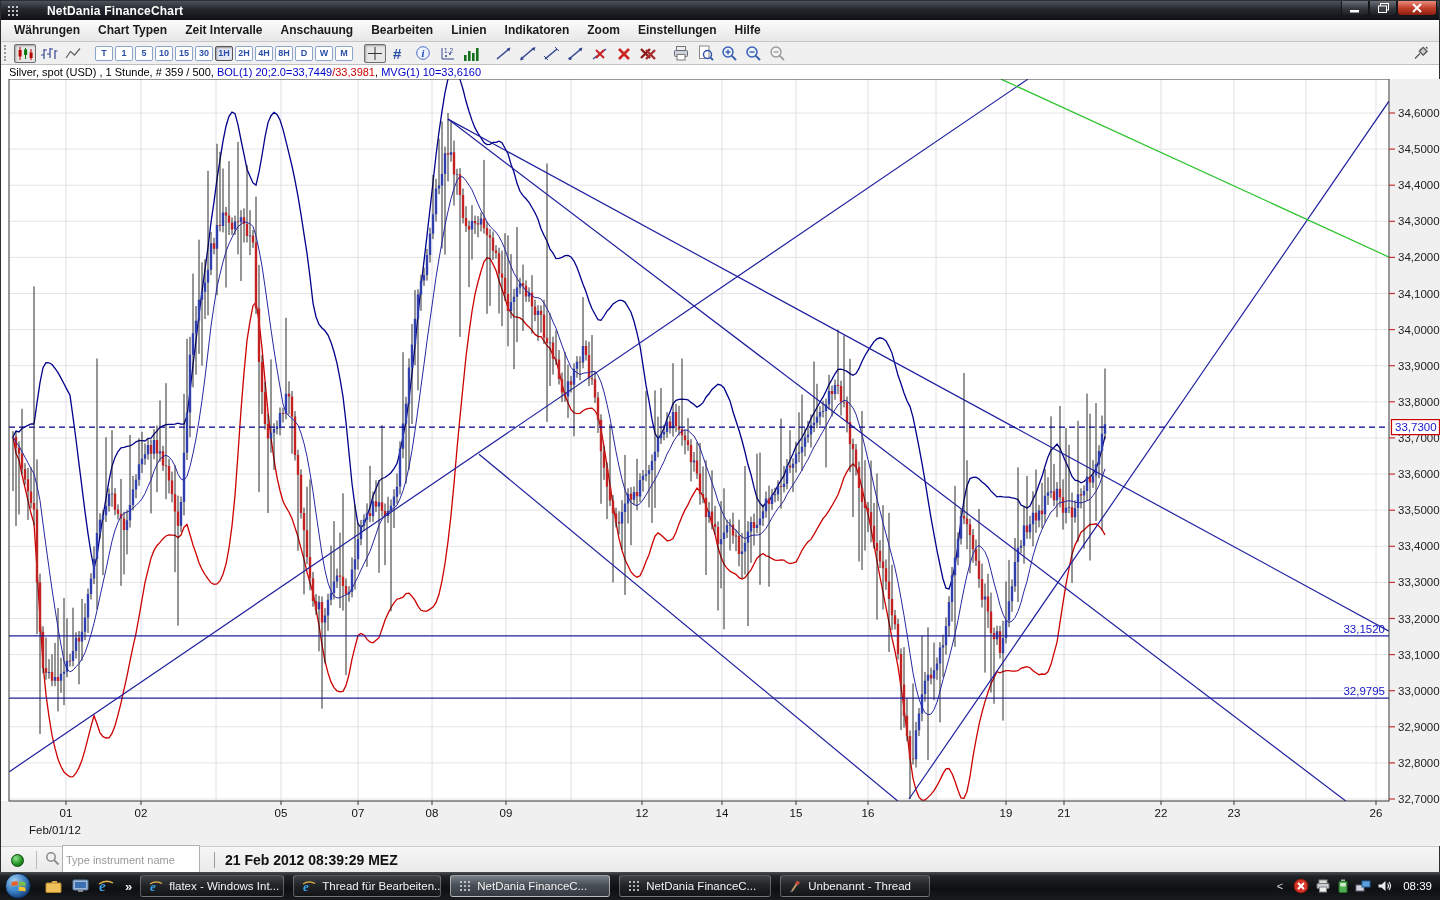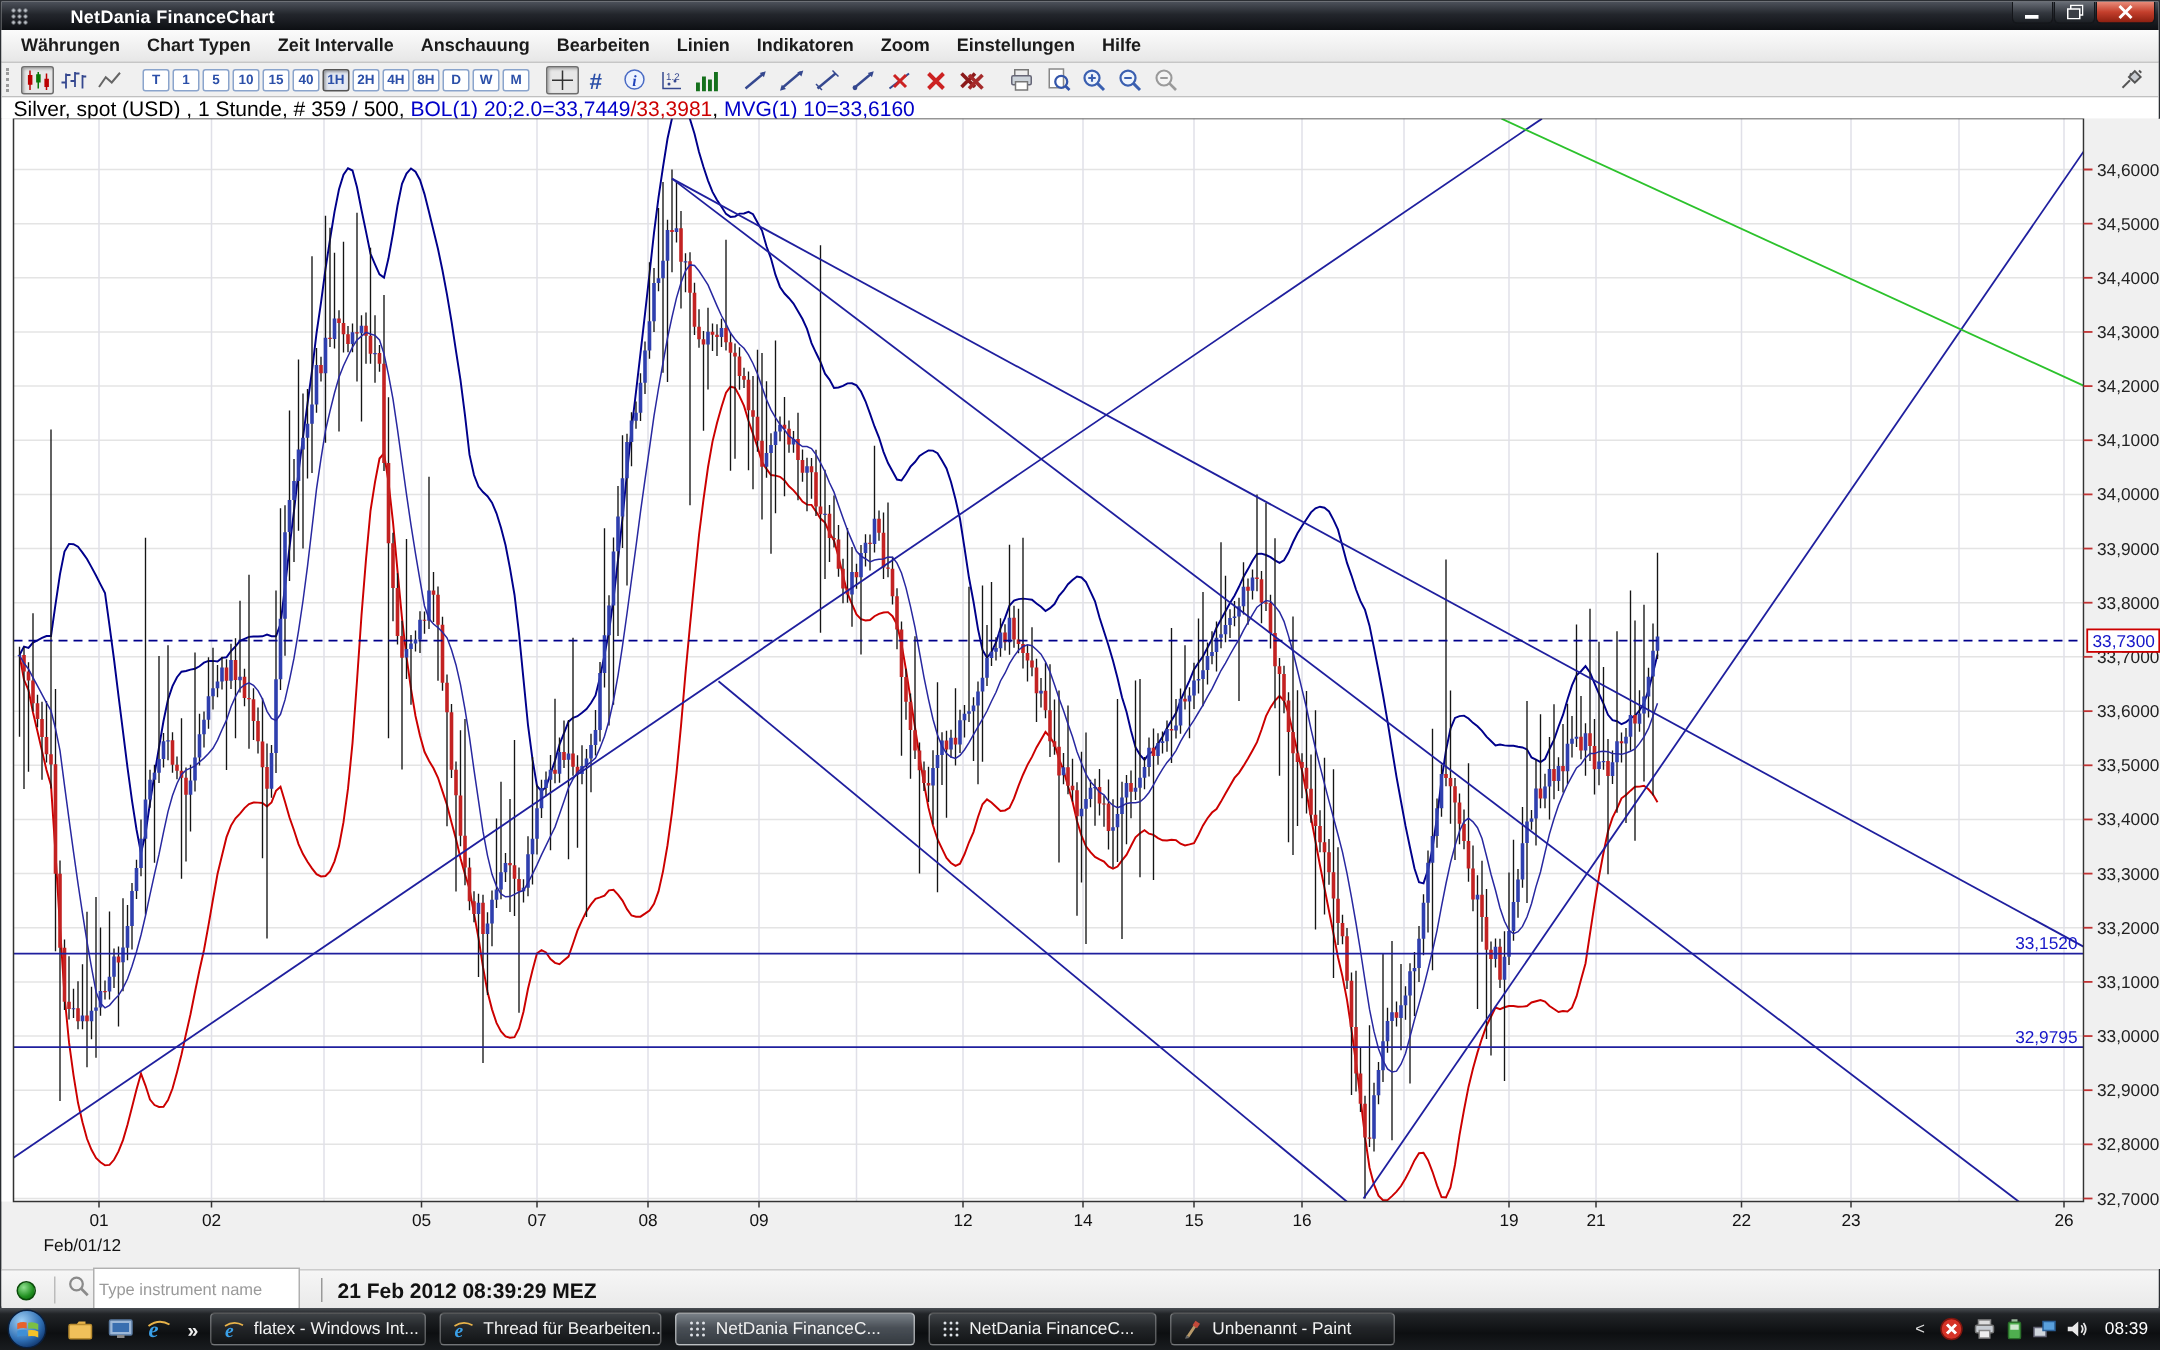--- a/index.html
+++ b/index.html
@@ -166,7 +166,7 @@
           <div class="ibtn">5</div>
           <div class="ibtn">10</div>
           <div class="ibtn">15</div>
-          <div class="ibtn">40</div>
+          <div class="ibtn">30</div>
           <div class="ibtn sel">1H</div>
           <div class="ibtn">2H</div>
           <div class="ibtn">4H</div>

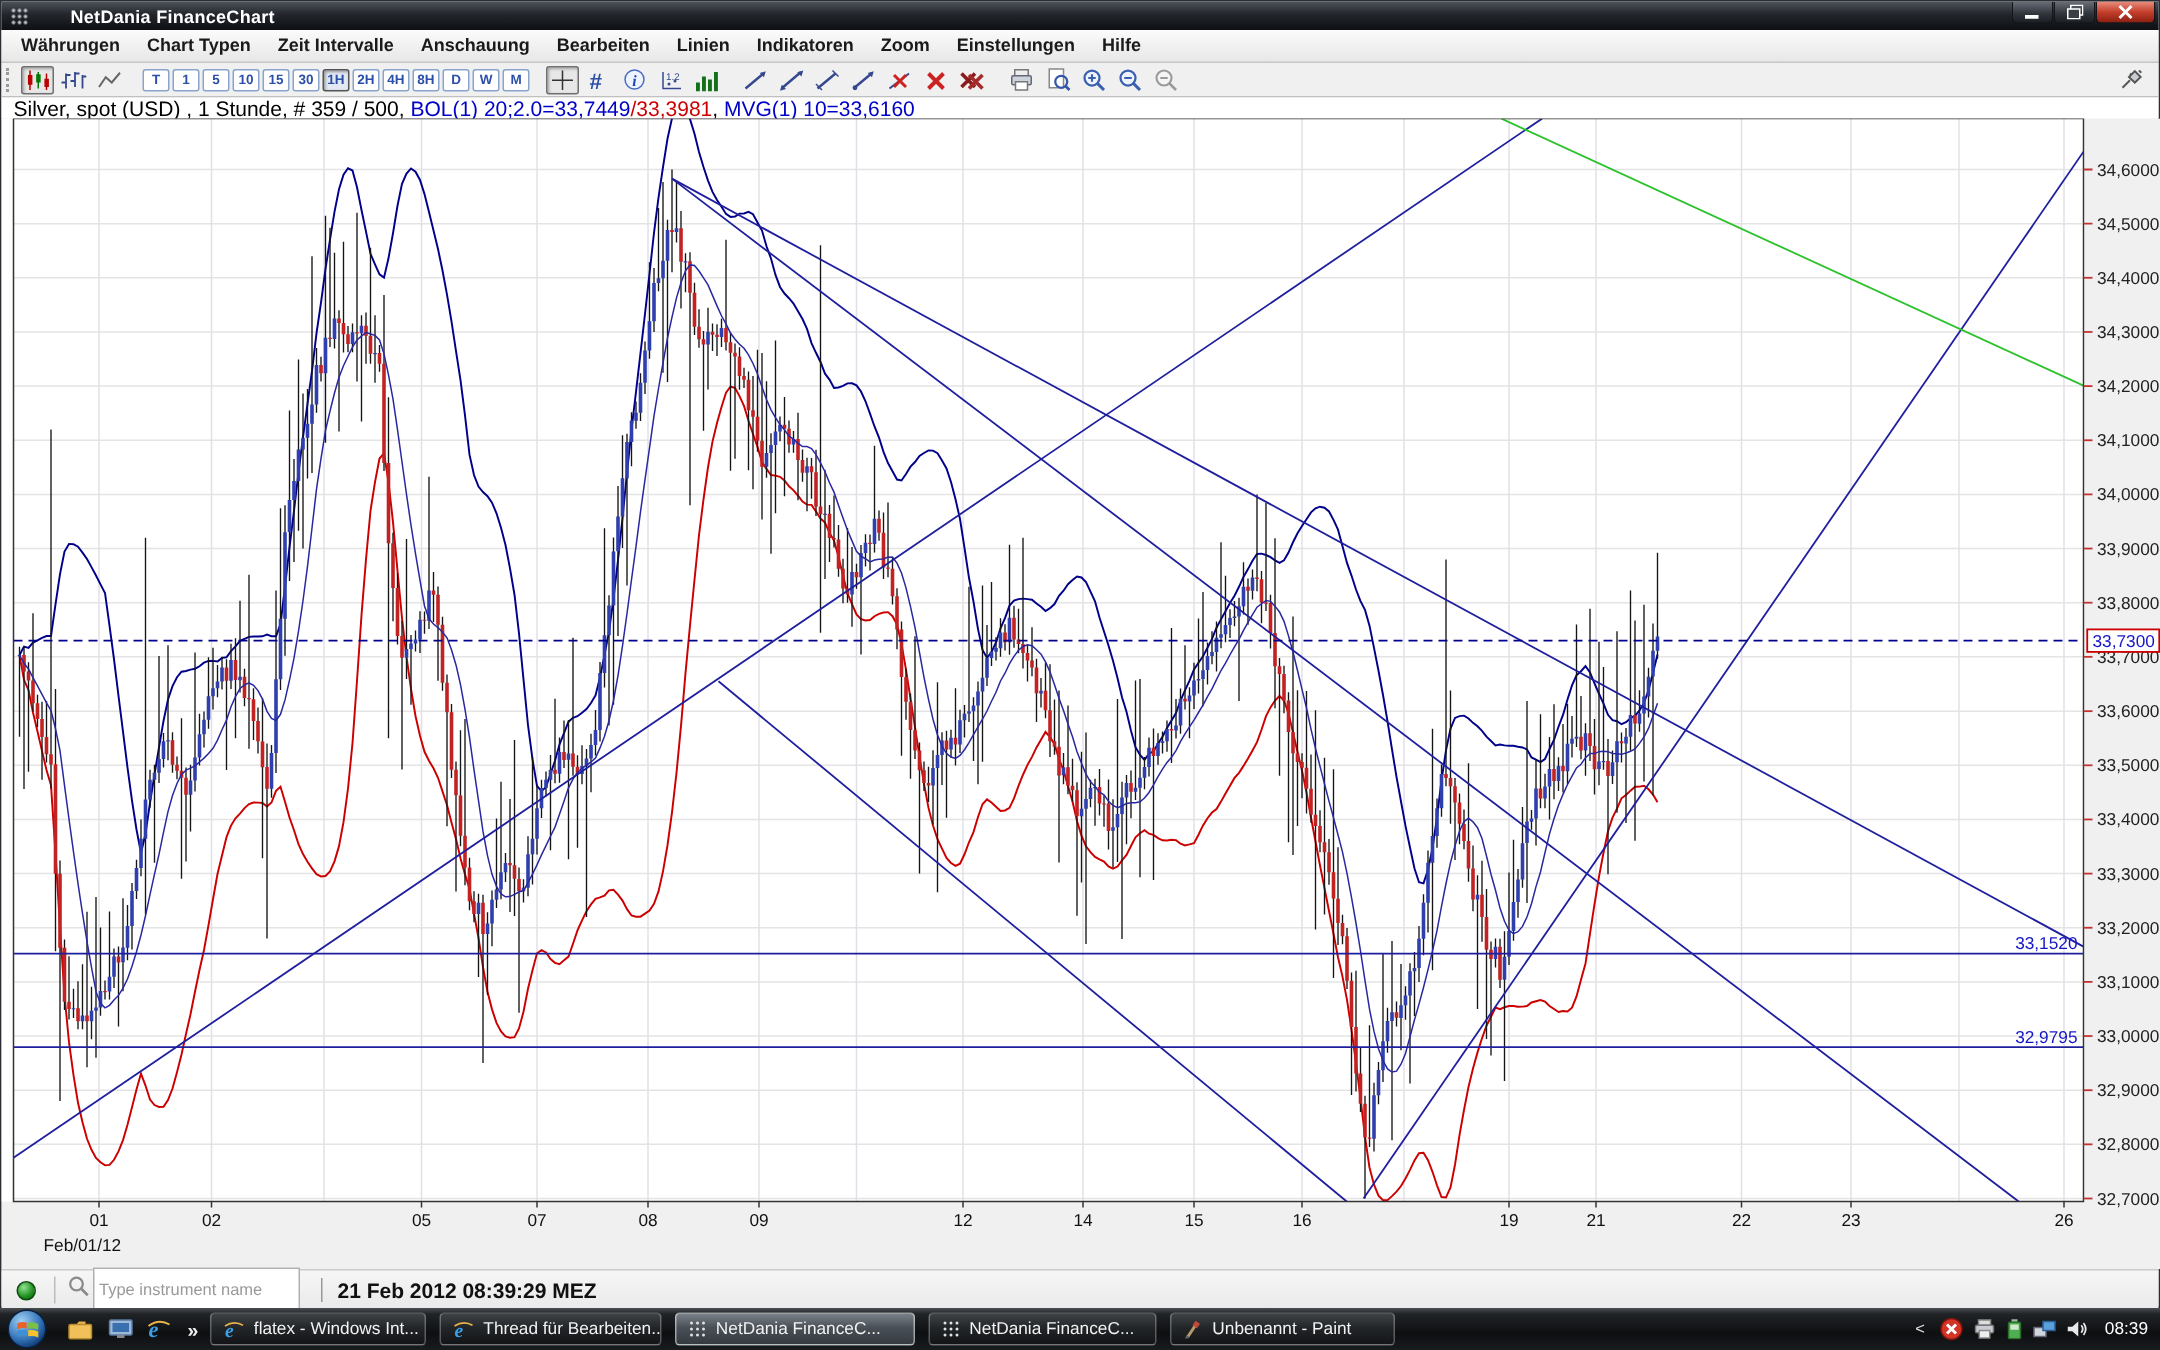--- a/index.html
+++ b/index.html
@@ -53,7 +53,7 @@
 
   
   #status-line { position:absolute; left:0; top:64px; width:100%; height:14px;
-    background:#fff; font-size:14px; padding-left:8px; white-space:pre; }
+    background:#fff; font-size:11px; padding-left:8px; white-space:pre; }
   #status-line span { vertical-align:top; line-height:14px; }
 
   

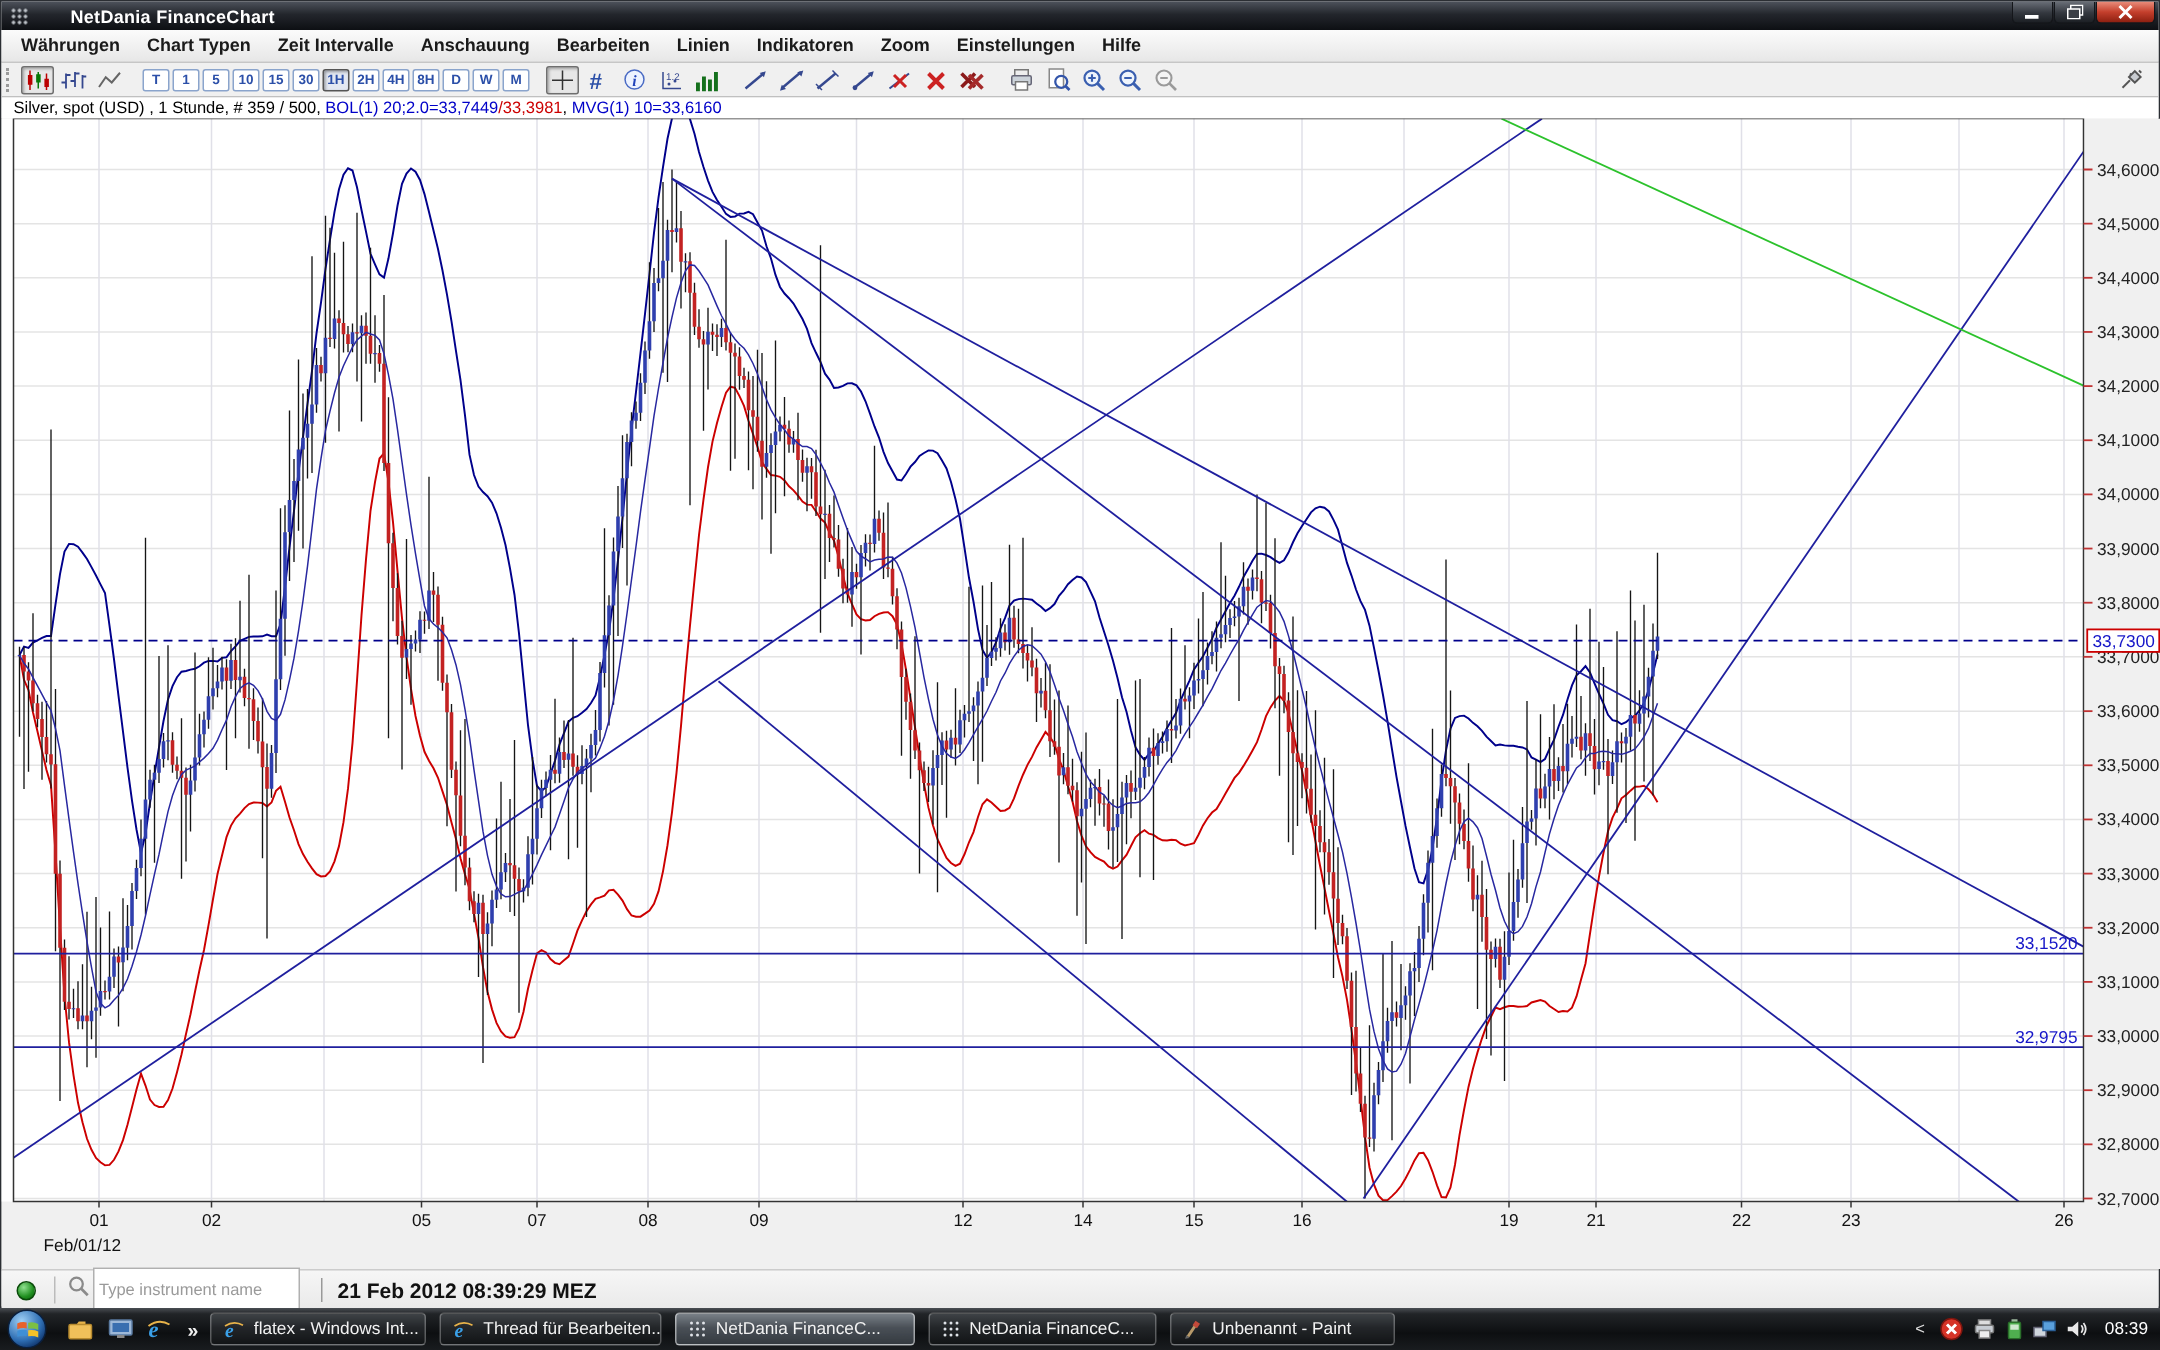--- a/index.html
+++ b/index.html
@@ -561,7 +561,7 @@
               <path d="M2 11 l2 2 -3 0.5 z" fill="#666"></path>
             </svg>
           </span>
-          <span>Unbenannt - Paint</span>
+          <span>Unbenannt - Thread</span>
         </div>
       </div>
     <div id="tray">

